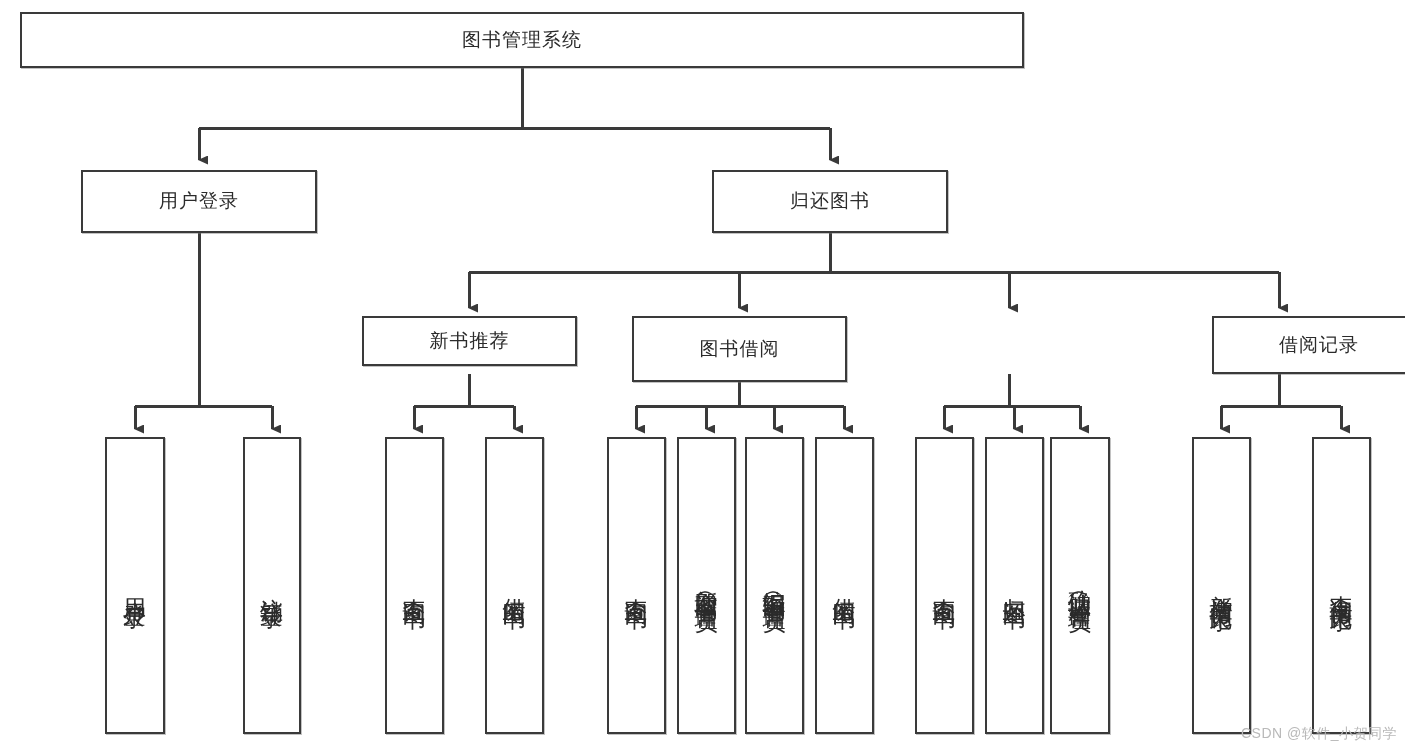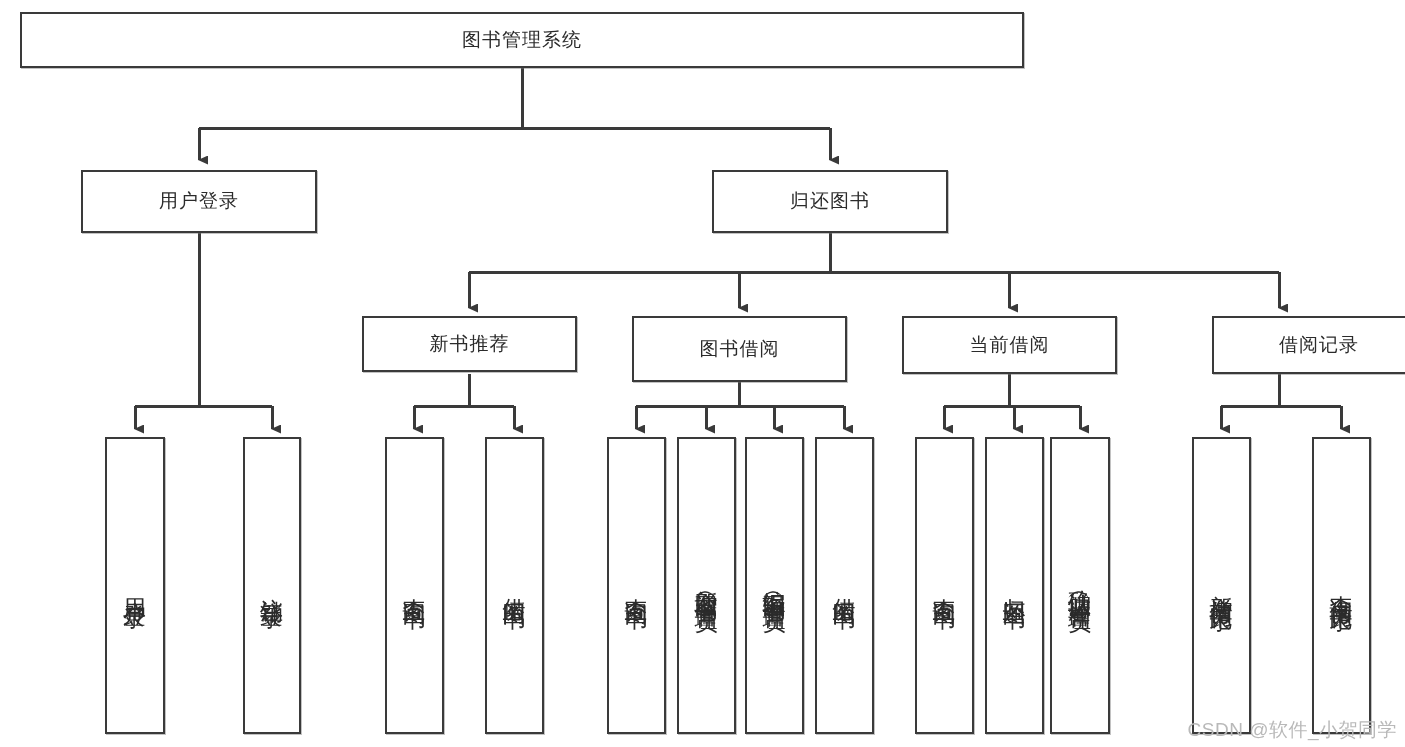--- a/index.html
+++ b/index.html
@@ -139,7 +139,7 @@
     <span>归还图书</span>
   </div>
 
-  <div class="nodebox horiz" style="left:362px; top:316px; width:215px; height:56px;">
+  <div class="nodebox horiz" style="left:362px; top:316px; width:215px; height:50px;">
     <span>新书推荐</span>
   </div>
   <div class="nodebox horiz" style="left:632px; top:316px; width:215px; height:66px;">

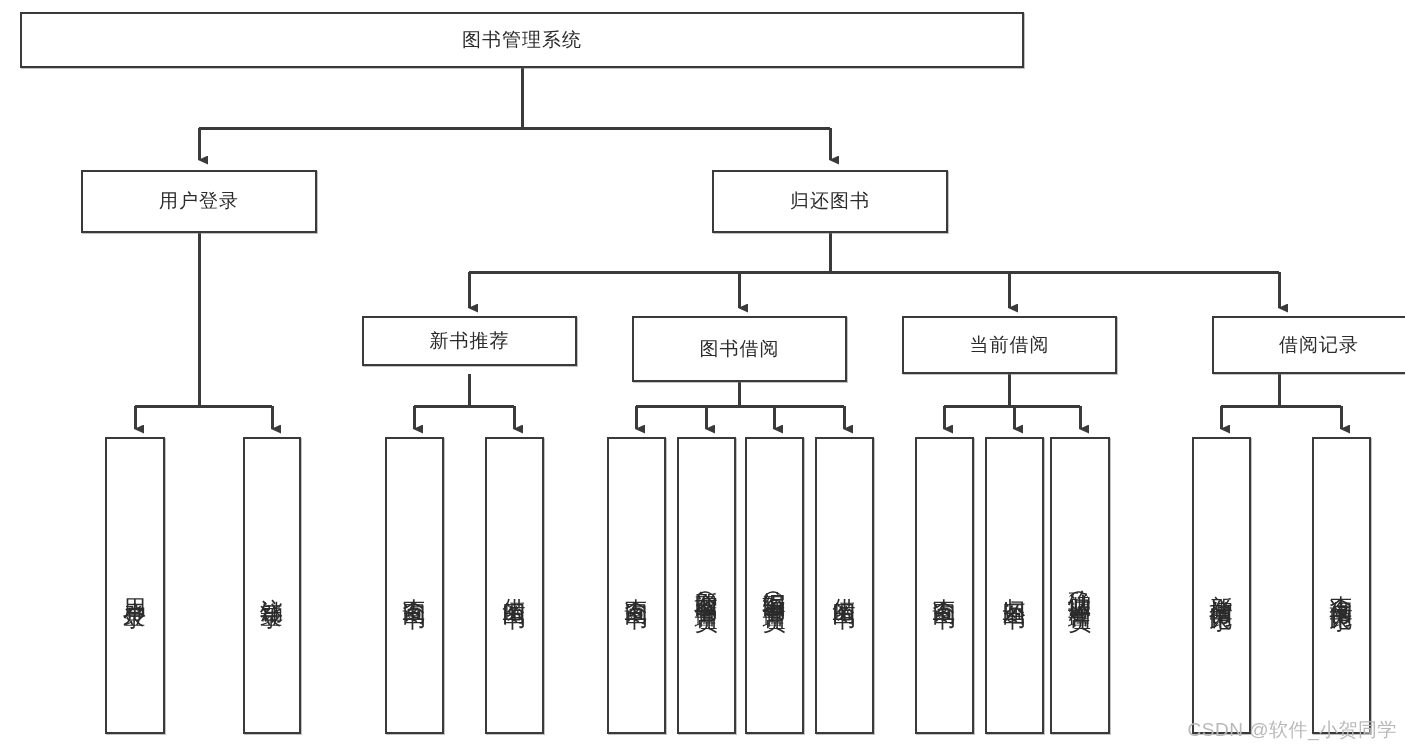--- a/index.html
+++ b/index.html
@@ -145,9 +145,6 @@
   <div class="nodebox horiz" style="left:632px; top:316px; width:215px; height:66px;">
     <span>图书借阅</span>
   </div>
-  <div class="nodebox horiz" style="left:902px; top:316px; width:215px; height:58px;">
-    <span>当前借阅</span>
-  </div>
   <div class="nodebox horiz" style="left:1212px; top:316px; width:214px; height:58px;">
     <span>借阅记录</span>
   </div>

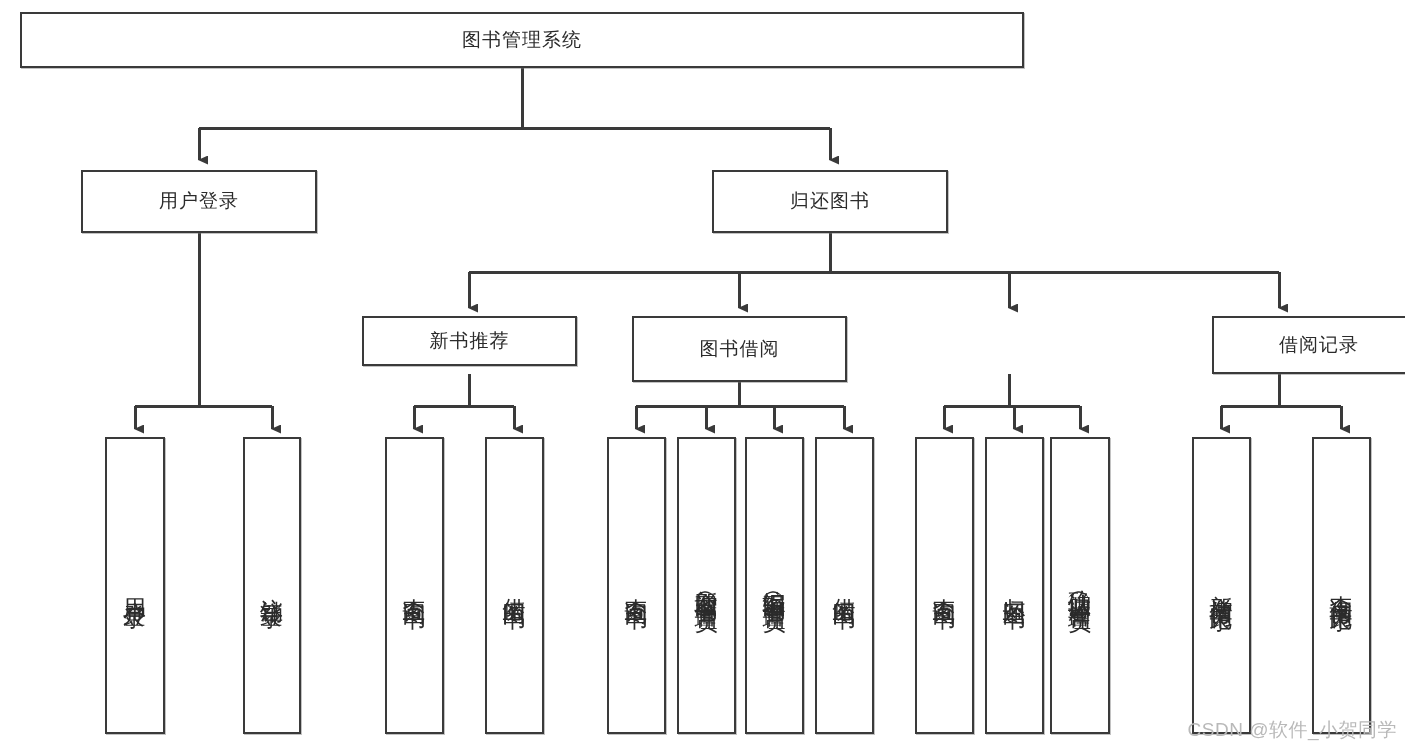--- a/index.html
+++ b/index.html
@@ -66,7 +66,7 @@
     position: absolute;
     right: 8px;
     bottom: 4px;
-    font-size: 19px;
+    font-size: 14px;
     color: #b9b9b9;
     letter-spacing: 0.5px;
     white-space: nowrap;

